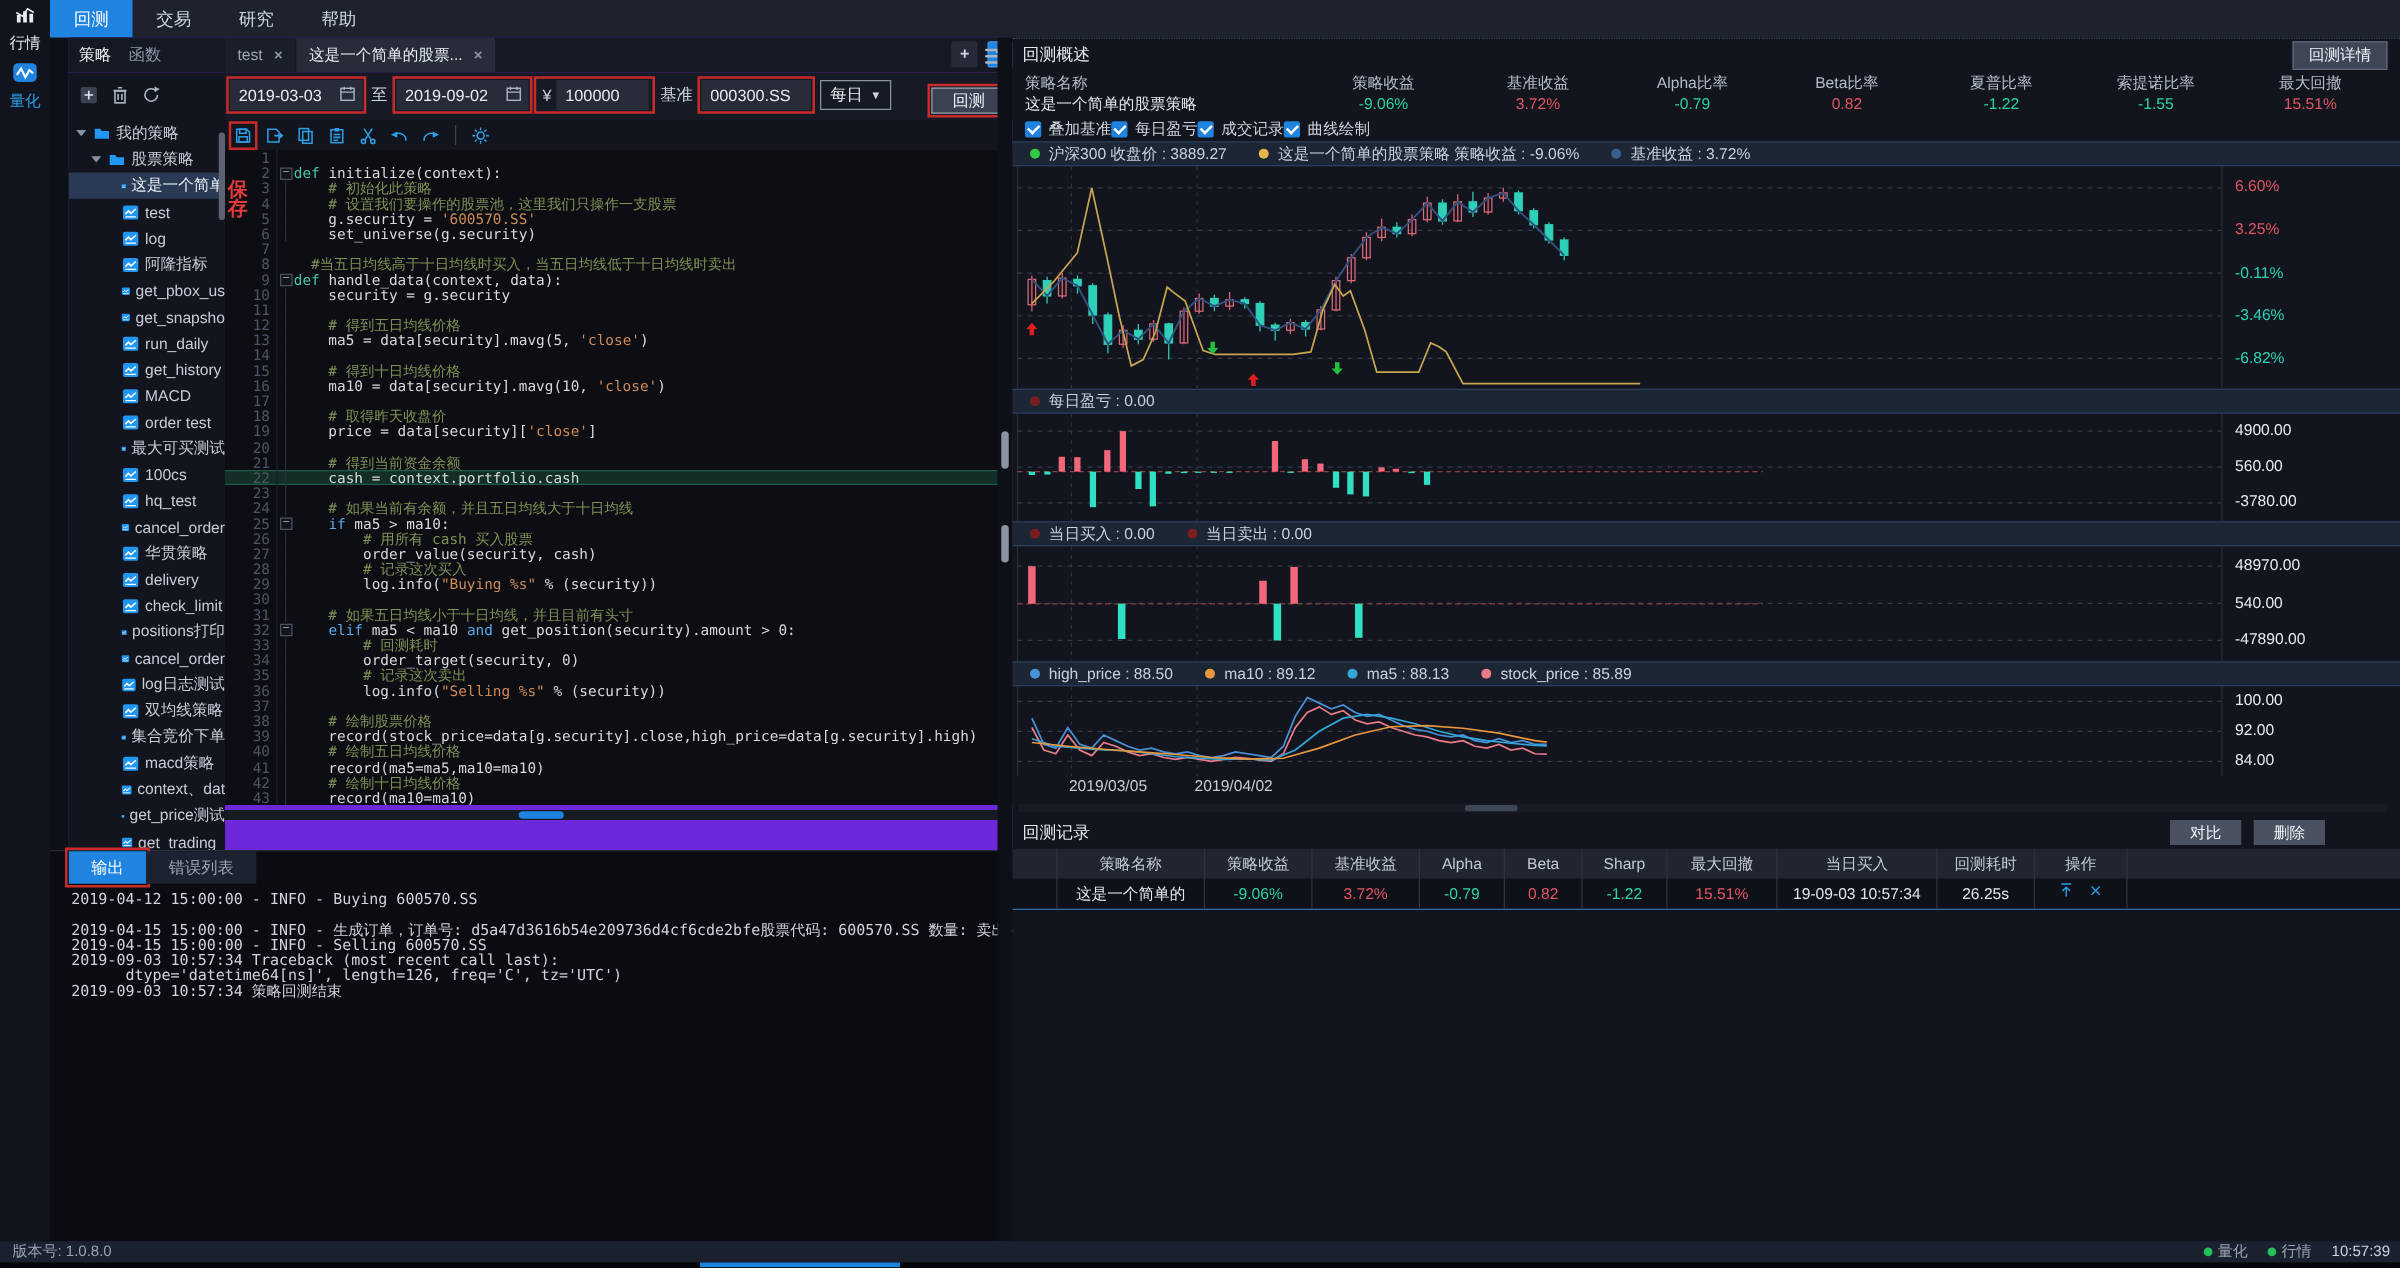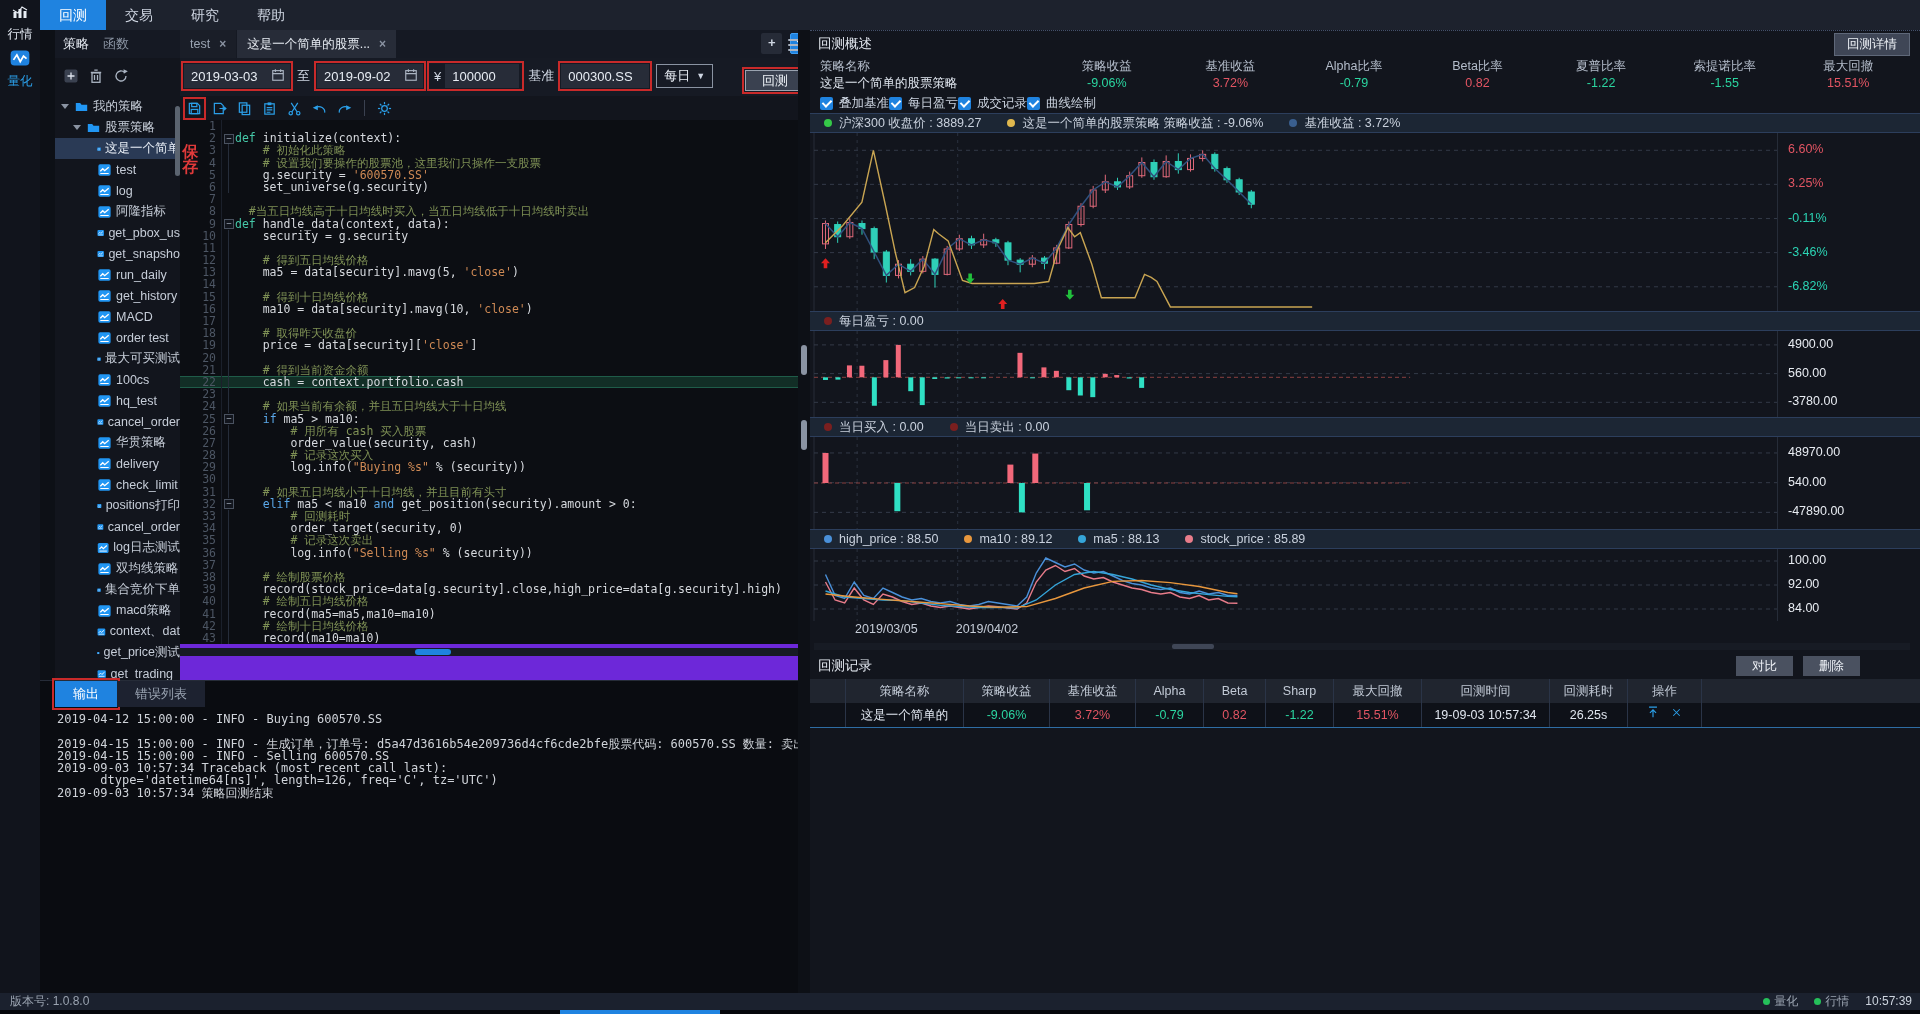--- a/index.html
+++ b/index.html
@@ -1189,7 +1189,7 @@
         <span class="cell" style="width: 62px;">Beta</span>
         <span class="cell" style="width: 68px;">Sharp</span>
         <span class="cell" style="width: 88px;">最大回撤</span>
-        <span class="cell" style="width: 128px;">回测时间</span>
+        <span class="cell" style="width: 128px;">当日买入</span>
         <span class="cell" style="width: 78px;">回测耗时</span>
         <span class="cell" style="width: 74px;">操作</span>
         <span class="cell fill"></span>

